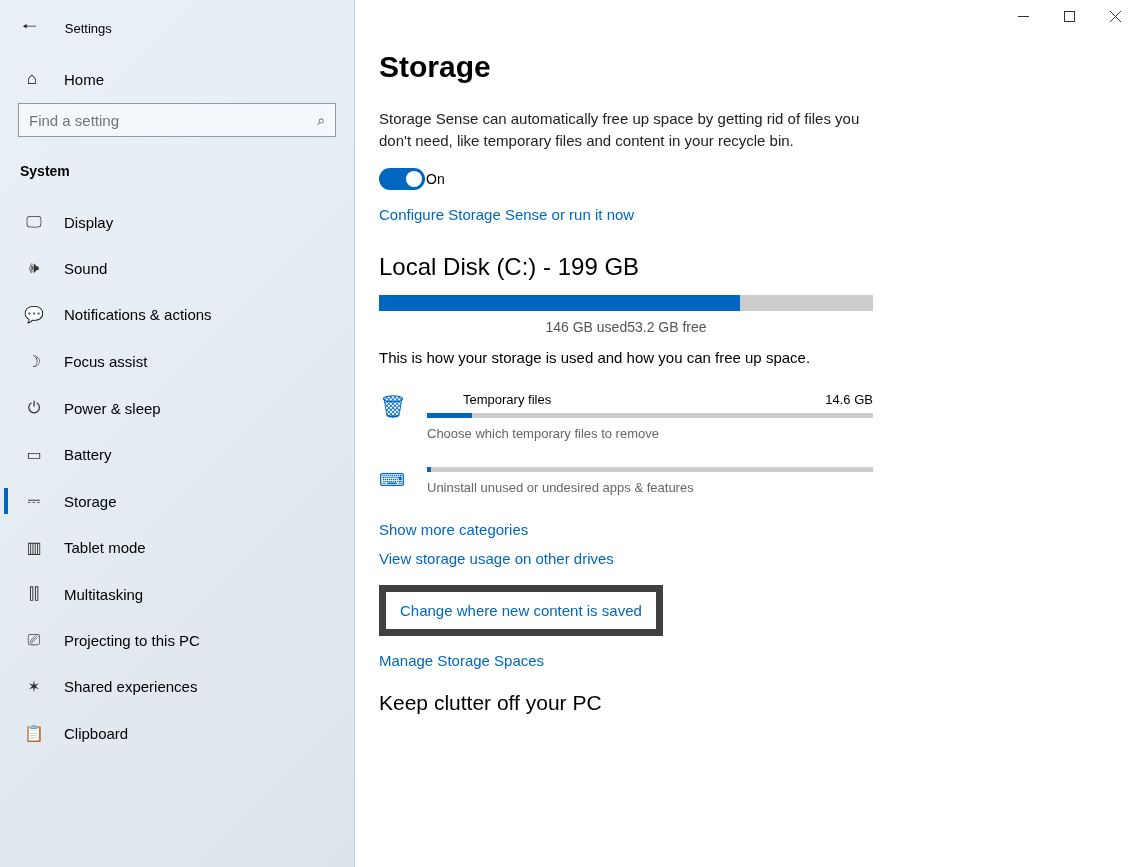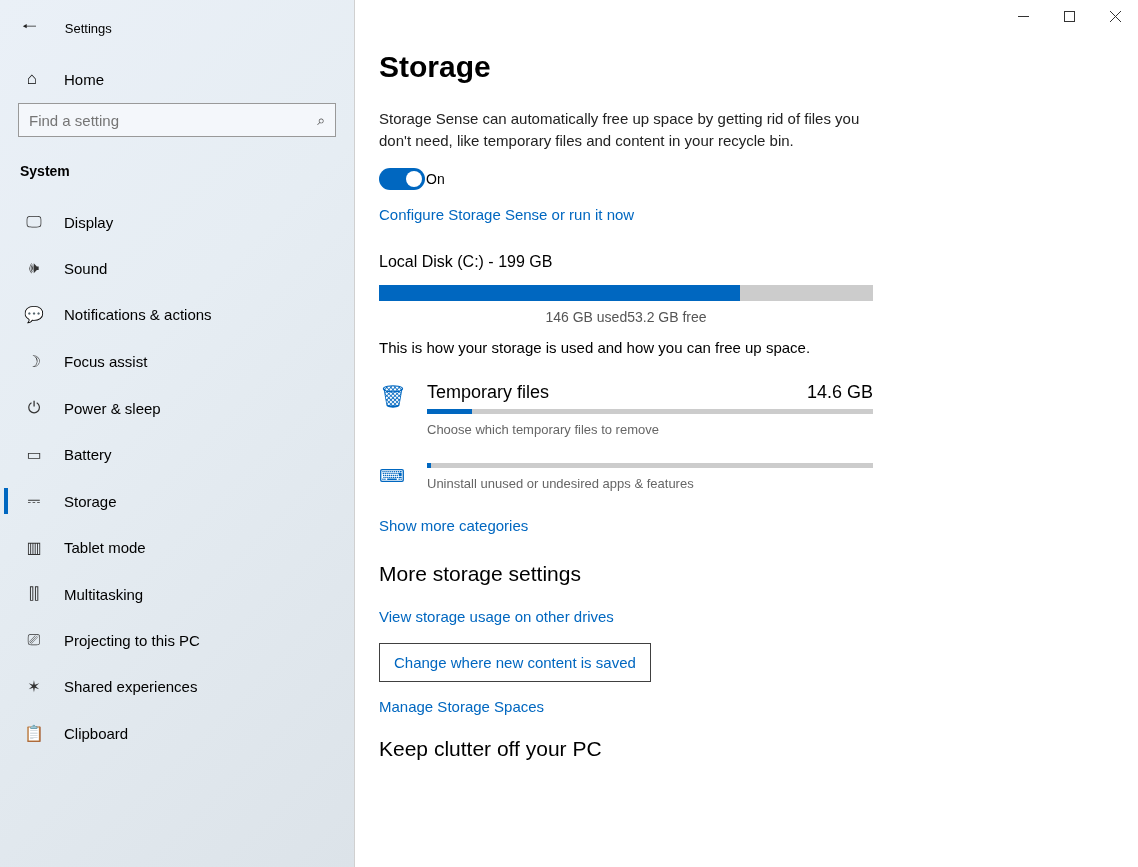--- a/index.html
+++ b/index.html
@@ -159,7 +159,7 @@
   }
   h2.disk-title {
     font-weight: 400;
-    font-size: 16px;
+    font-size: 24px;
     margin-top: 30px;
     margin-bottom: 14px;
   }

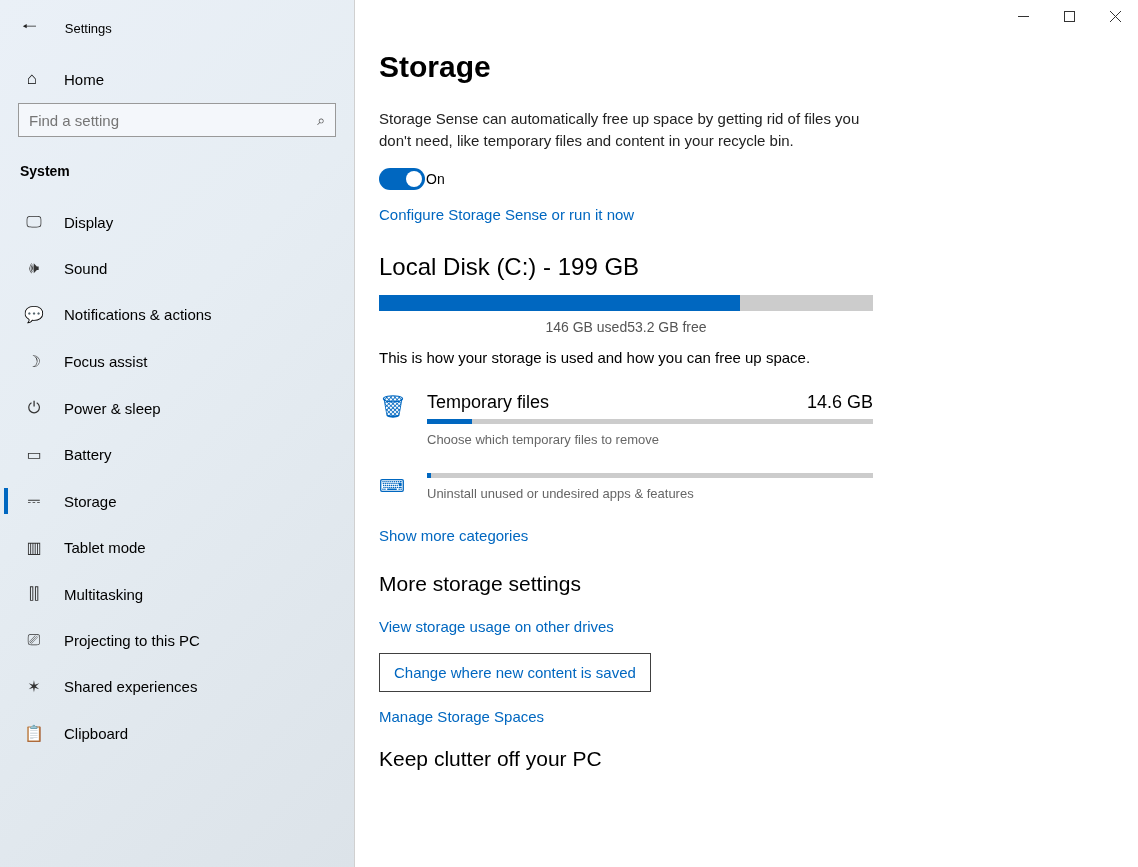--- a/index.html
+++ b/index.html
@@ -193,7 +193,7 @@
   }
   .cat .cicon { width: 28px; color: #0067c0; font-size: 22px; padding-top:2px; flex-shrink:0; }
   .cat .cbody { flex: 1; }
-  .cat .crow { display: flex; justify-content: space-between; font-size: 18px; margin-bottom:6px;}
+  .cat .crow { display: flex; justify-content: space-between; font-size: 13px; margin-bottom:6px;margin-left:36px;}
   .cat .cbar { height: 5px; background: #ccc; position: relative; margin-bottom: 8px;}
   .cat .cbar .cfill { position:absolute; left:0; top:0; bottom:0; background:#0067c0;}
   .cat .chint { font-size: 13px; color: #666; }

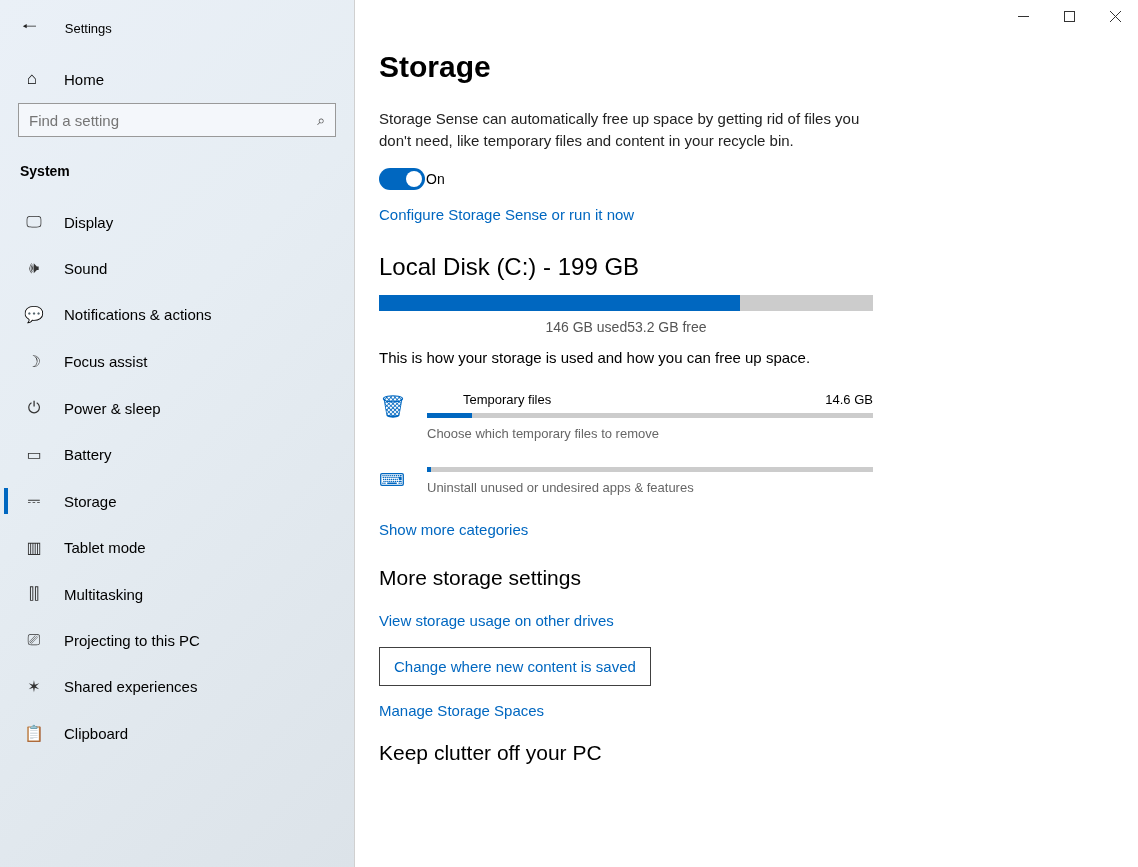--- a/index.html
+++ b/index.html
@@ -361,7 +361,6 @@
 
       <span class="link">Show more categories</span>
 
-      <h3 class="subhead">More storage settings</h3>
 
       <div class="links-group">
         <span class="link">View storage usage on other drives</span>

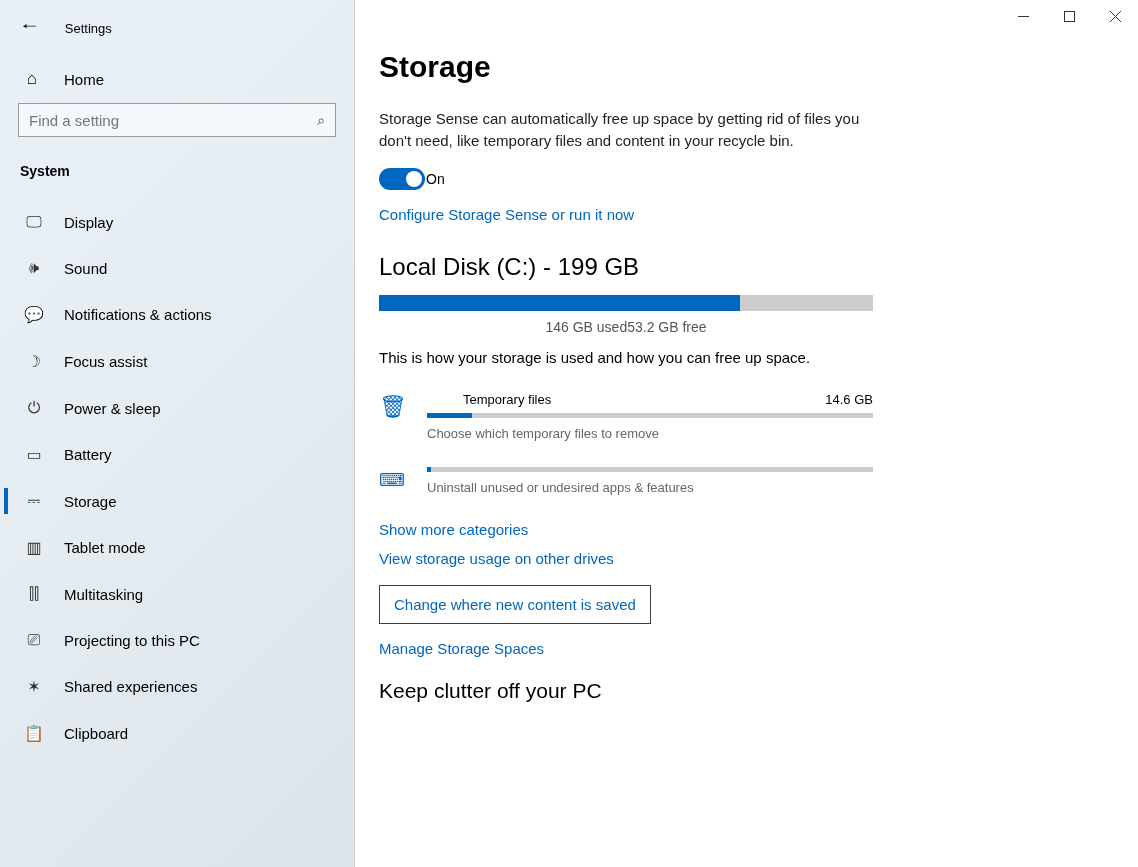--- a/index.html
+++ b/index.html
@@ -206,7 +206,7 @@
   }
   .links-group .link { margin-bottom: 22px; }
   .highlight-box {
-    border: 1px solid #404040;
+    border: 7px solid #404040;
     padding: 10px 14px;
     display: inline-block;
     margin-bottom: 16px;

